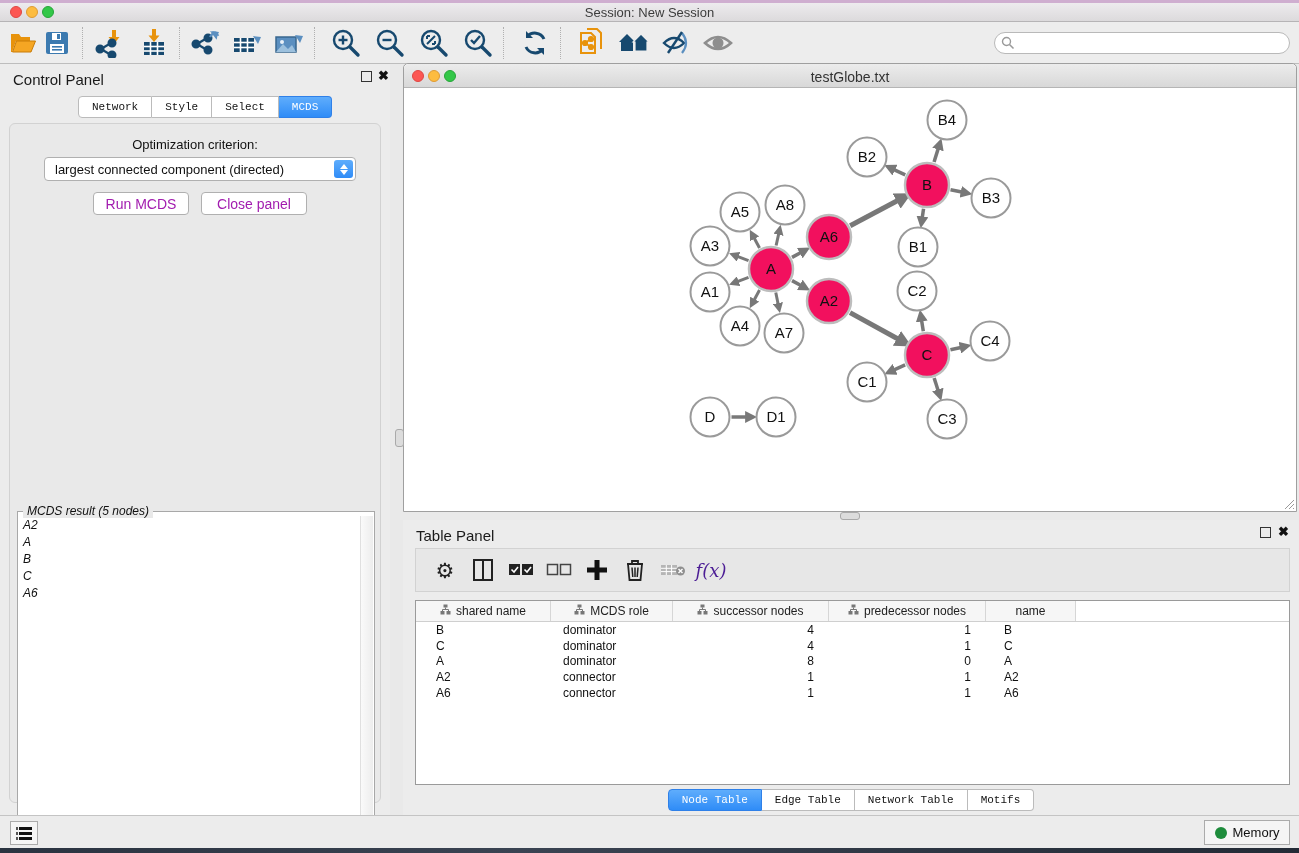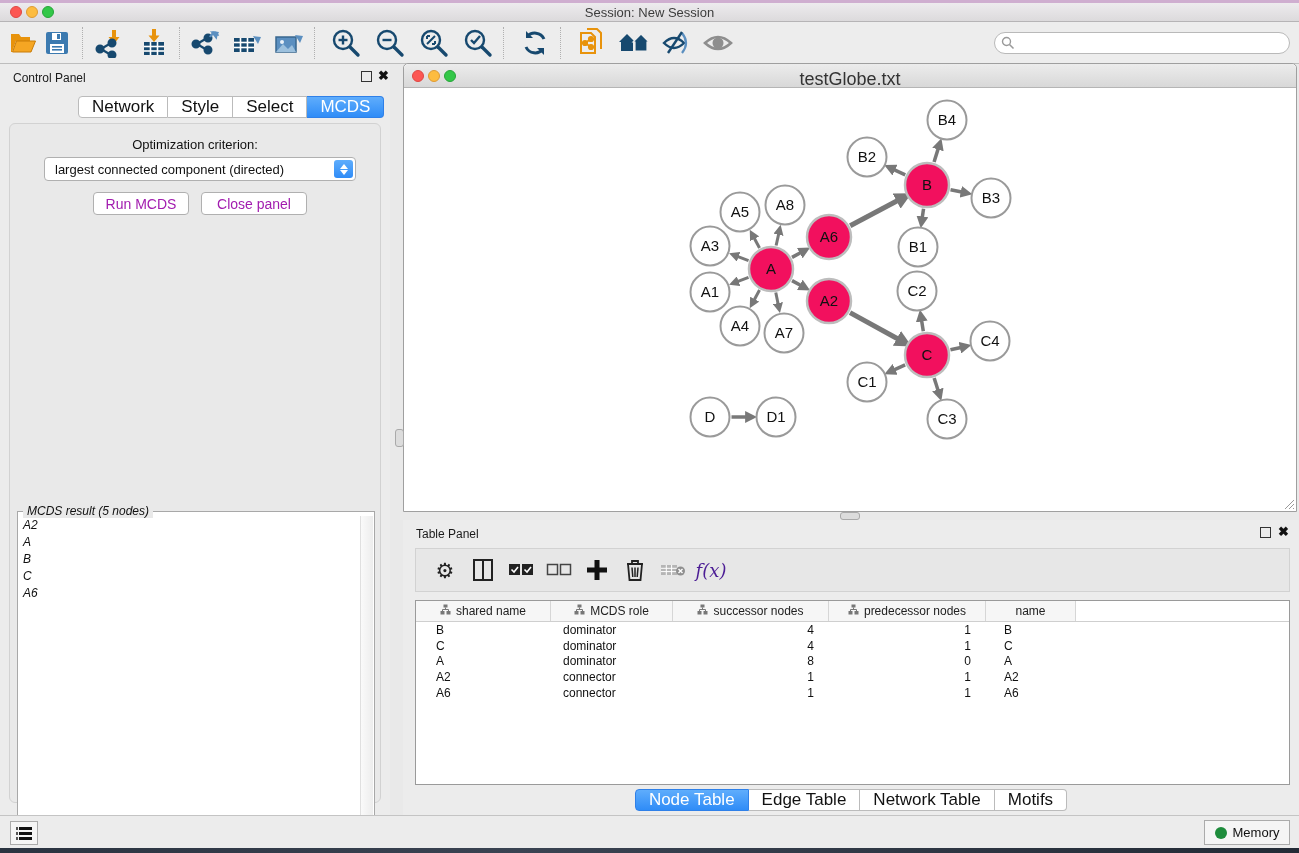--- a/index.html
+++ b/index.html
@@ -31,7 +31,7 @@
   
   #control-panel { left:0; top:64px; width:390px; height:751px; background:#ececec; }
   .panel-head { height:28px; position:relative; }
-  .panel-head .ph-title { position:absolute; left:13px; top:7px; font-size:12px; color:#1a1a1a; }
+  .panel-head .ph-title { position:absolute; left:13px; top:7px; font-size:15px; color:#1a1a1a; }
   .ph-float { position:absolute; top:7px; width:11px; height:11px; border:1.5px solid #333; }
   .ph-close { position:absolute; top:5px; font-size:13px; font-weight:bold; color:#111; line-height:14px; }
   #cp-tabs { position:absolute; left:78px; top:32px; display:flex; }

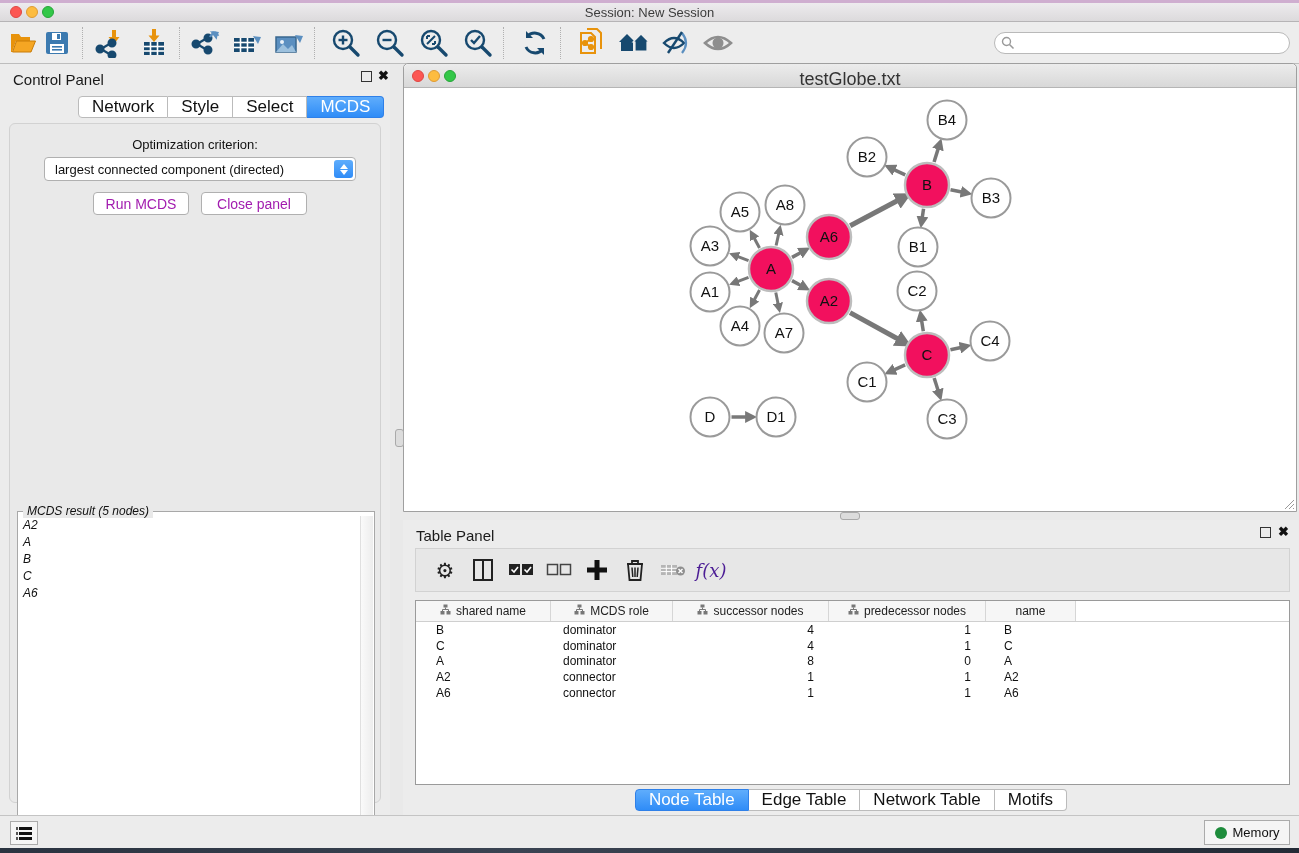--- a/index.html
+++ b/index.html
@@ -74,7 +74,7 @@
     border:1px solid #9f9f9f; border-radius:5px 5px 0 0; }
   #net-titlebar { height:24px; background:linear-gradient(#ececec,#d8d8d8);
     border-bottom:1px solid #b5b5b5; border-radius:5px 5px 0 0; position:relative; }
-  #net-titlebar .title { position:absolute; width:100%; text-align:center; top:5px; font-size:18px; color:#333; }
+  #net-titlebar .title { position:absolute; width:100%; text-align:center; top:5px; font-size:14px; color:#333; }
   #net-canvas { position:absolute; left:0; top:24px; width:892px; height:423px; }
   #net-grip { position:absolute; right:1px; bottom:1px; width:14px; height:14px; }
 

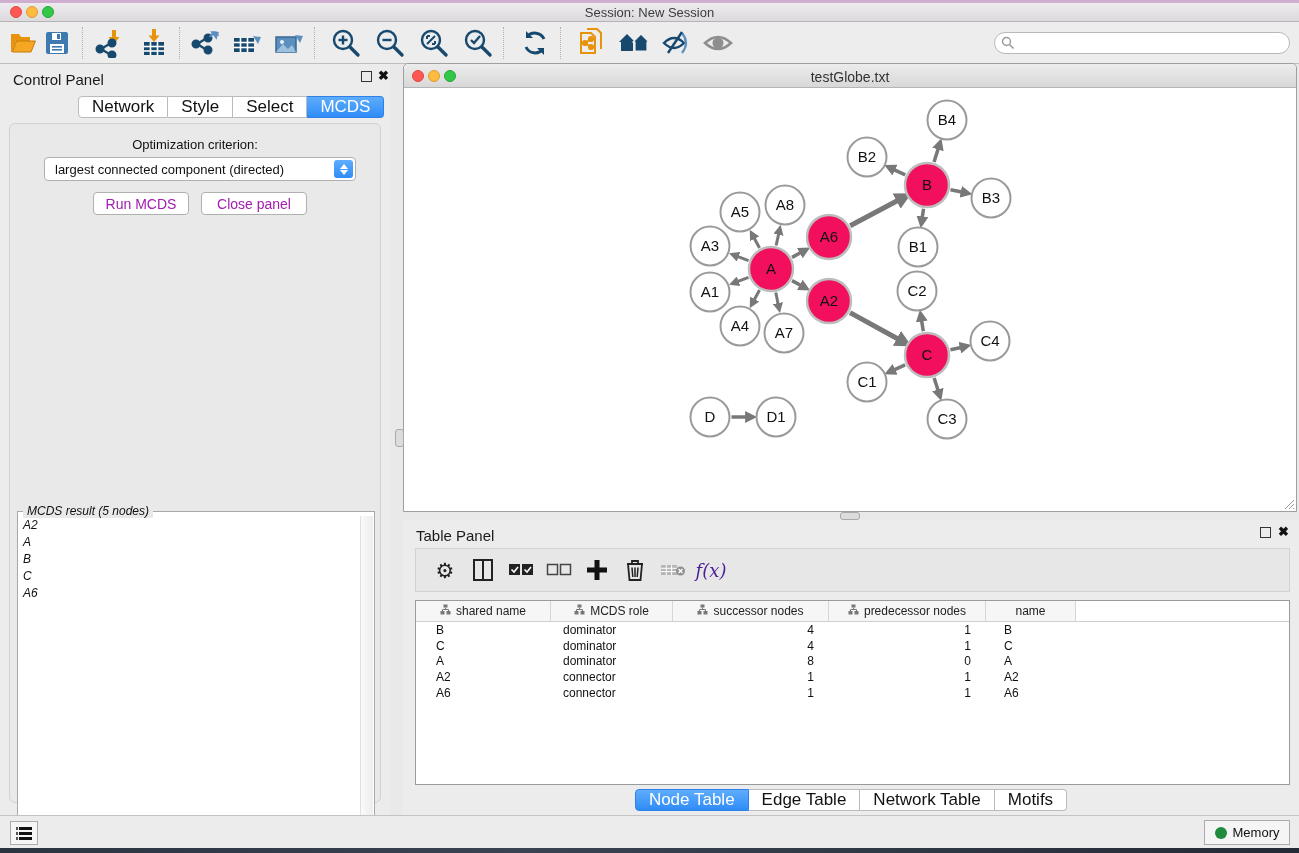--- a/index.html
+++ b/index.html
@@ -36,7 +36,7 @@
   .ph-close { position:absolute; top:5px; font-size:13px; font-weight:bold; color:#111; line-height:14px; }
   #cp-tabs { position:absolute; left:78px; top:32px; display:flex; }
   .seg-tab { height:22px; padding:0 13px; background:#fff; border:1px solid #bbb; border-left:none;
-    font-size:17px; color:#111; display:flex; align-items:center; }
+    font-size:11px; color:#111; display:flex; align-items:center;font-family:Liberation Mono, monospace; }
   .seg-tab:first-child { border-left:1px solid #bbb; border-radius:4px 0 0 4px; }
   .seg-tab:last-child { border-radius:0 4px 4px 0; }
   .seg-tab.active { background:linear-gradient(#5fadfc,#2f8cf7); border-color:#2f80e8; color:#fff; }

